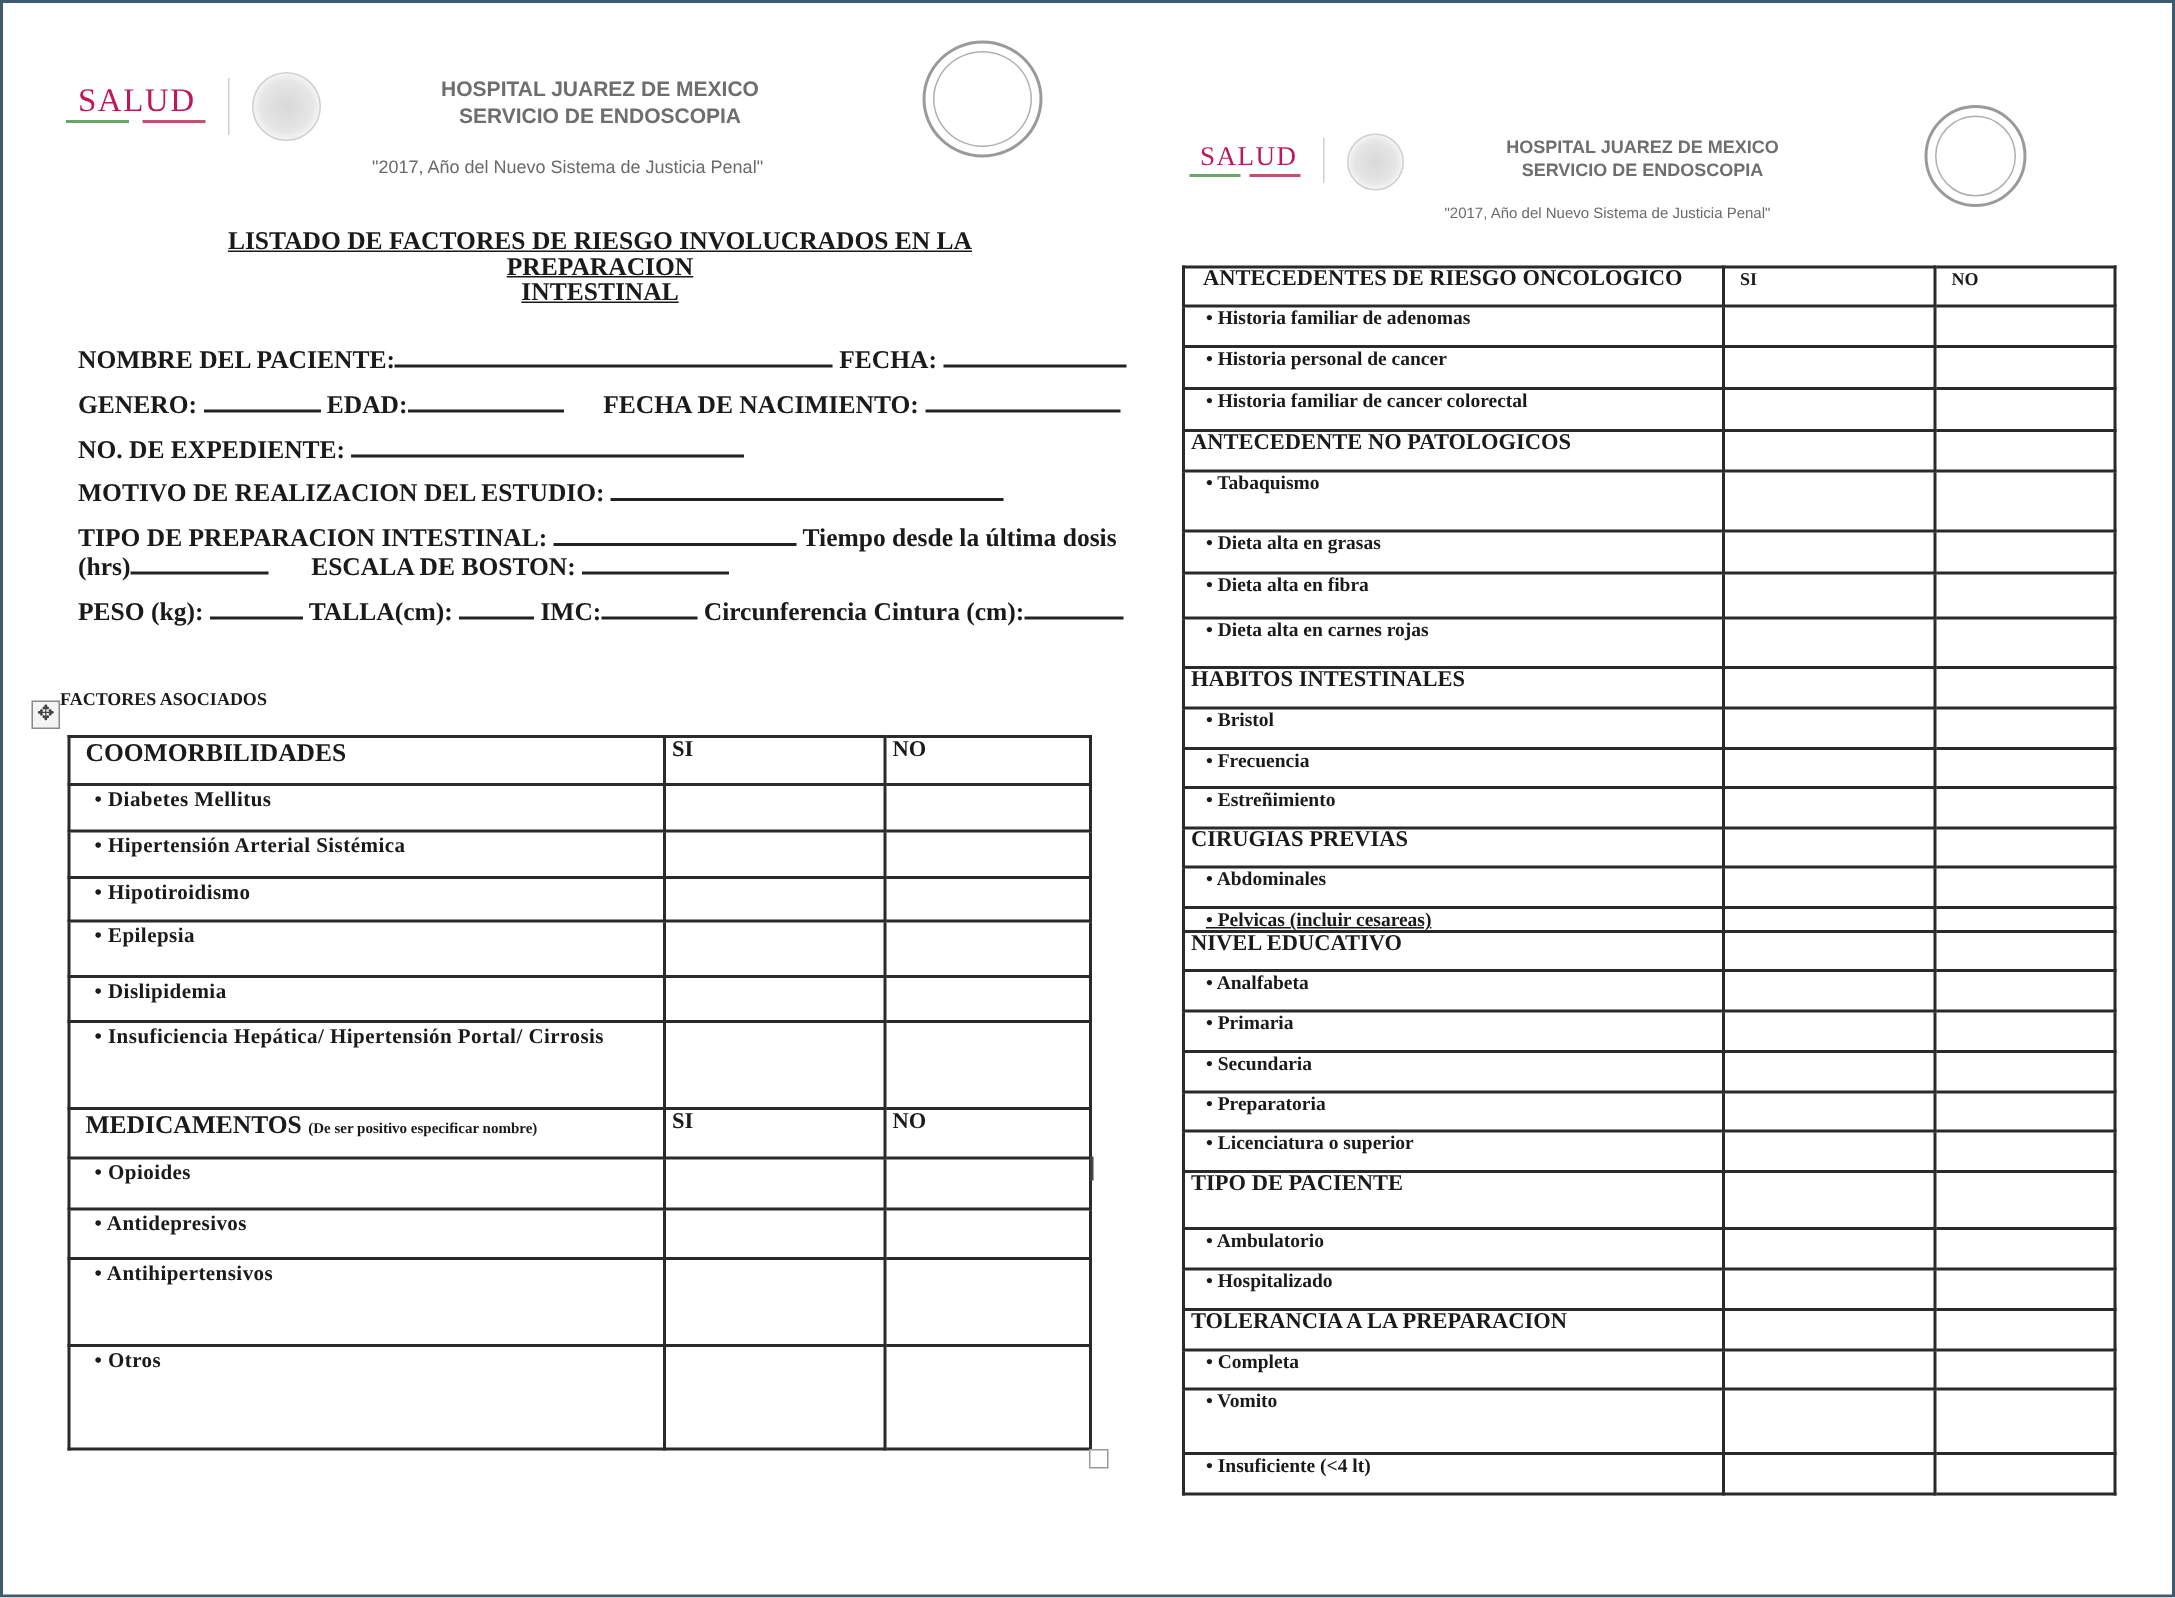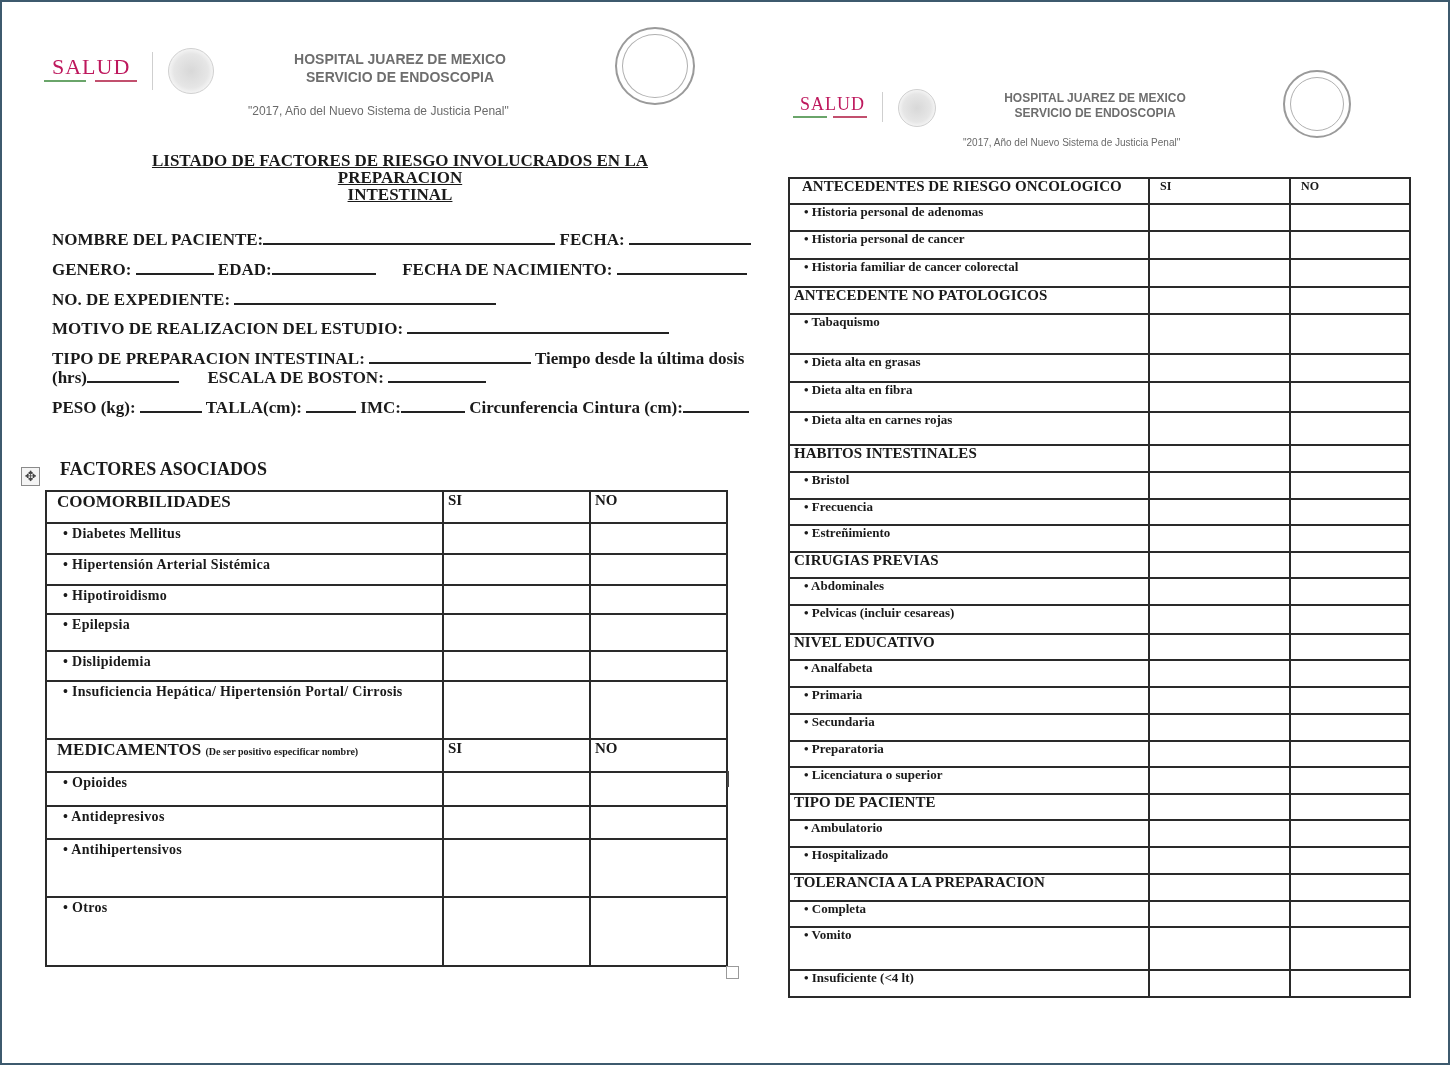--- a/index.html
+++ b/index.html
@@ -206,7 +206,7 @@
           <td class="col">NO</td>
         </tr>
         <tr style="height: 27px;">
-          <td class="it">• Historia personal de adenomas</td>
+          <td class="it">• Historia familiar de adenomas</td>
           <td></td>
           <td></td>
         </tr>

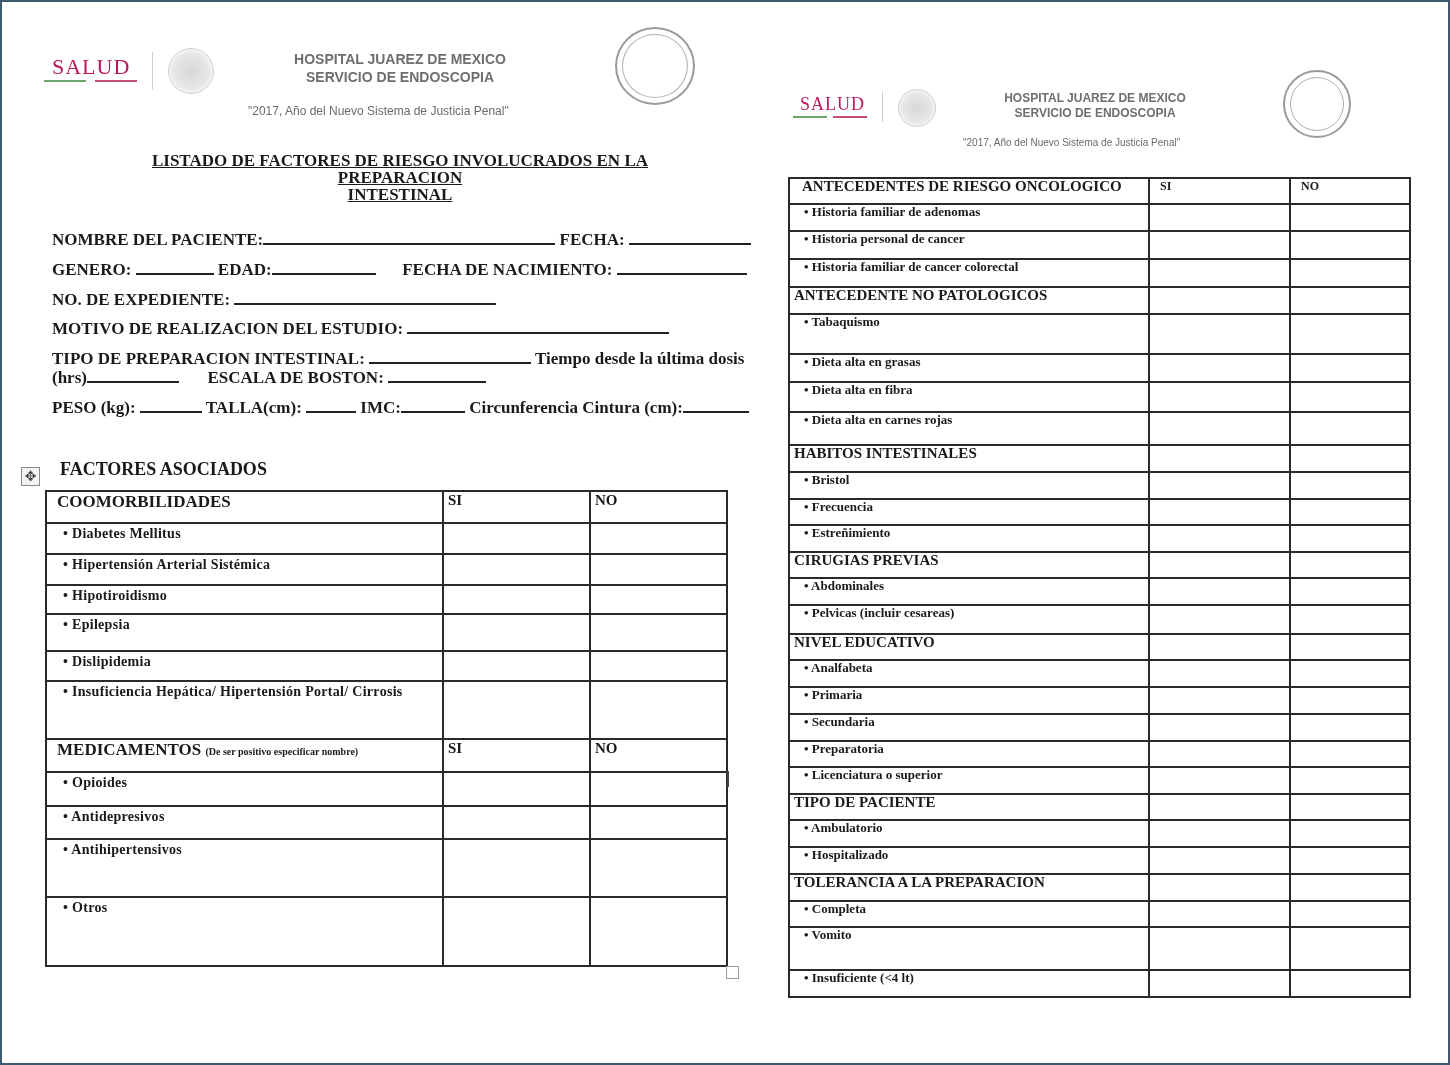--- a/index.html
+++ b/index.html
@@ -105,7 +105,7 @@
   </div>
 
   <div class="move-handle">✥</div>
-  <div class="abs field" style="left:60px;top:459px;font-size:18px;">FACTORES ASOCIADOS</div>
+  <div class="abs field" style="left:40px;top:459px;font-size:12px;">FACTORES ASOCIADOS</div>
 
   <table class="grid lt" style="left:45px;top:490px;width:681px;">
     <colgroup>

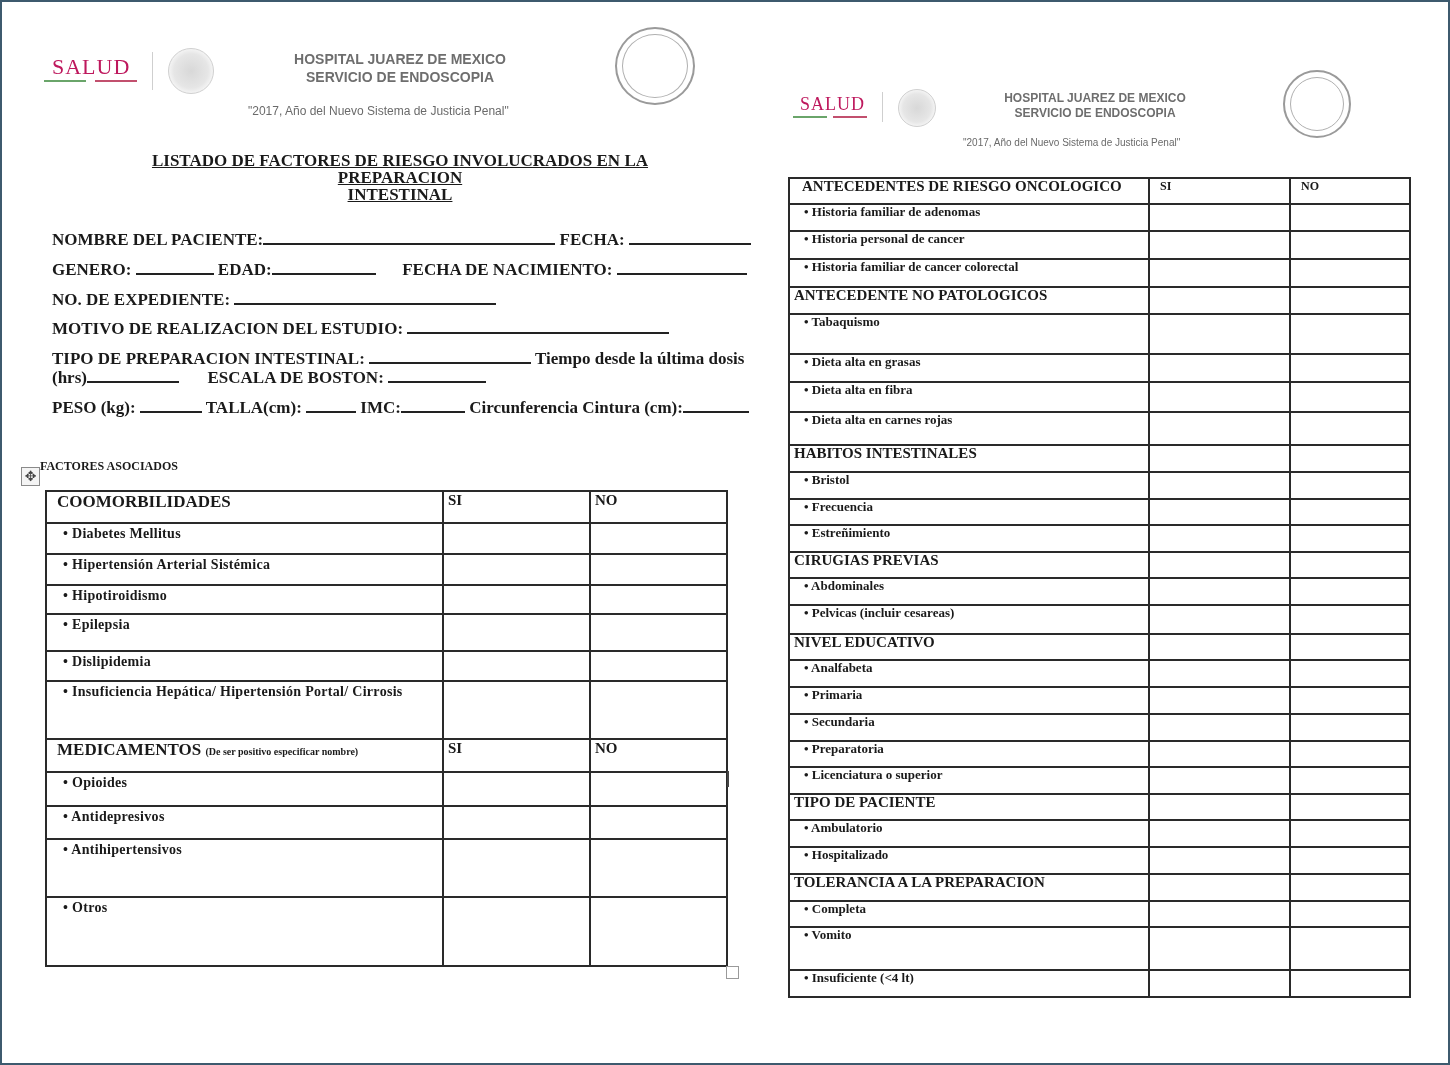--- a/index.html
+++ b/index.html
@@ -275,7 +275,7 @@
           <td></td>
           <td></td>
         </tr>
-        <tr style="height: 29px;">
+        <tr style="height: 16px; text-decoration: underline;">
           <td class="it">• Pelvicas (incluir cesareas)</td>
           <td></td>
           <td></td>

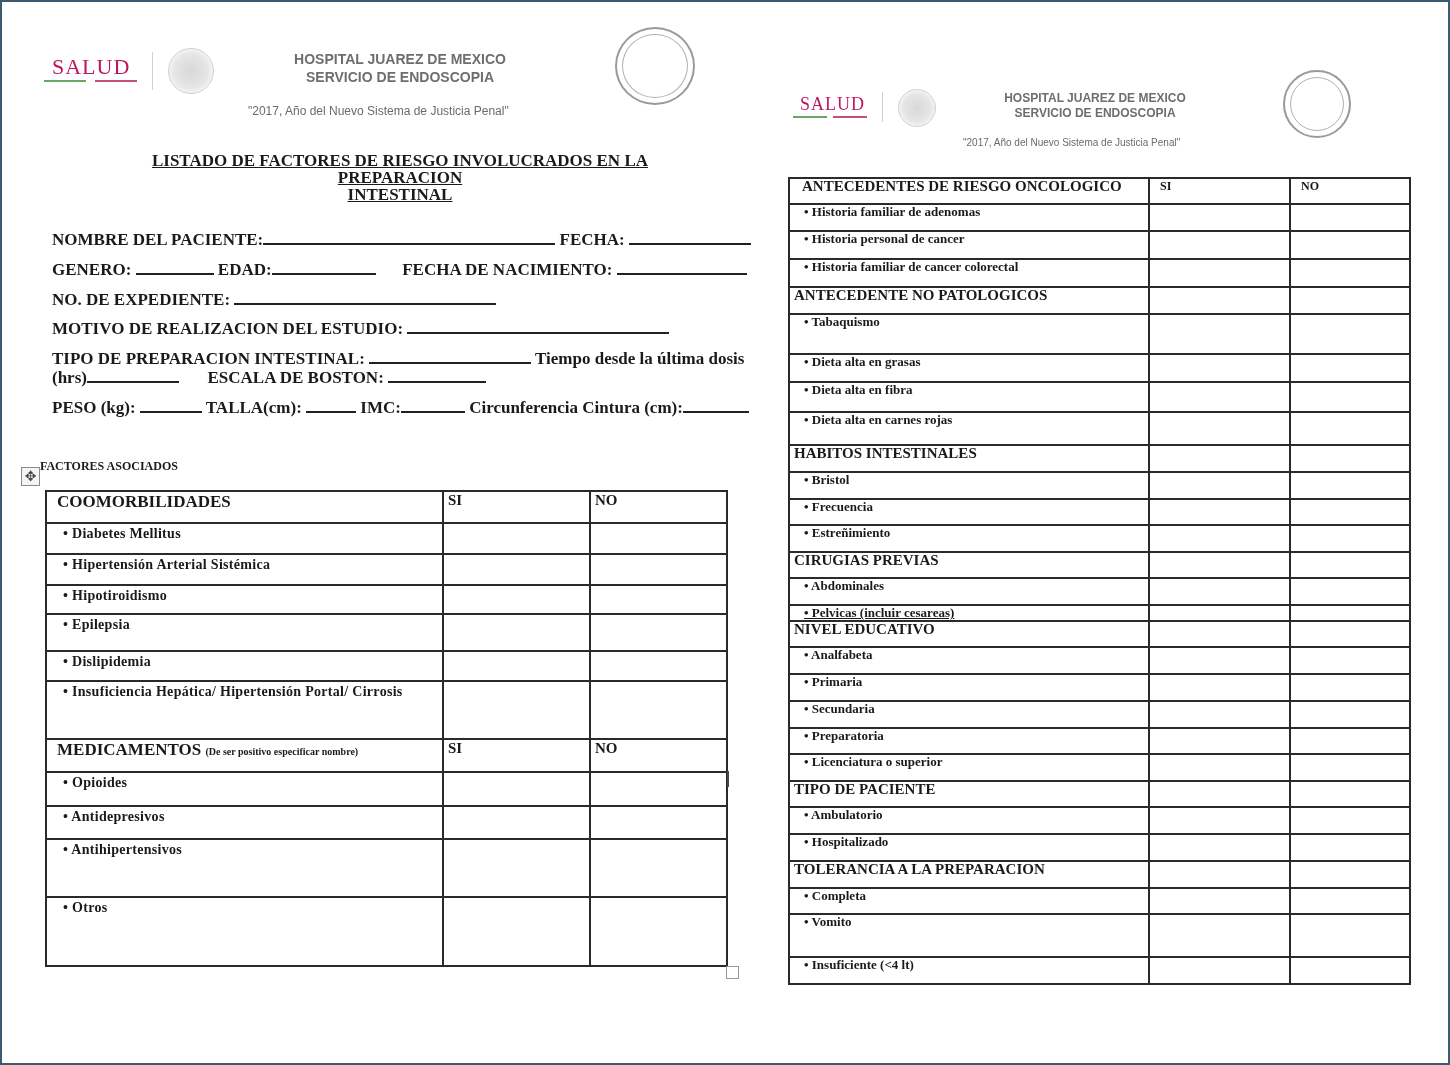--- a/index.html
+++ b/index.html
@@ -310,7 +310,7 @@
           <td></td>
           <td></td>
         </tr>
-        <tr style="height: 26px;">
+        <tr style="height: 38px;">
           <td class="hd">TIPO DE PACIENTE</td>
           <td></td>
           <td></td>

